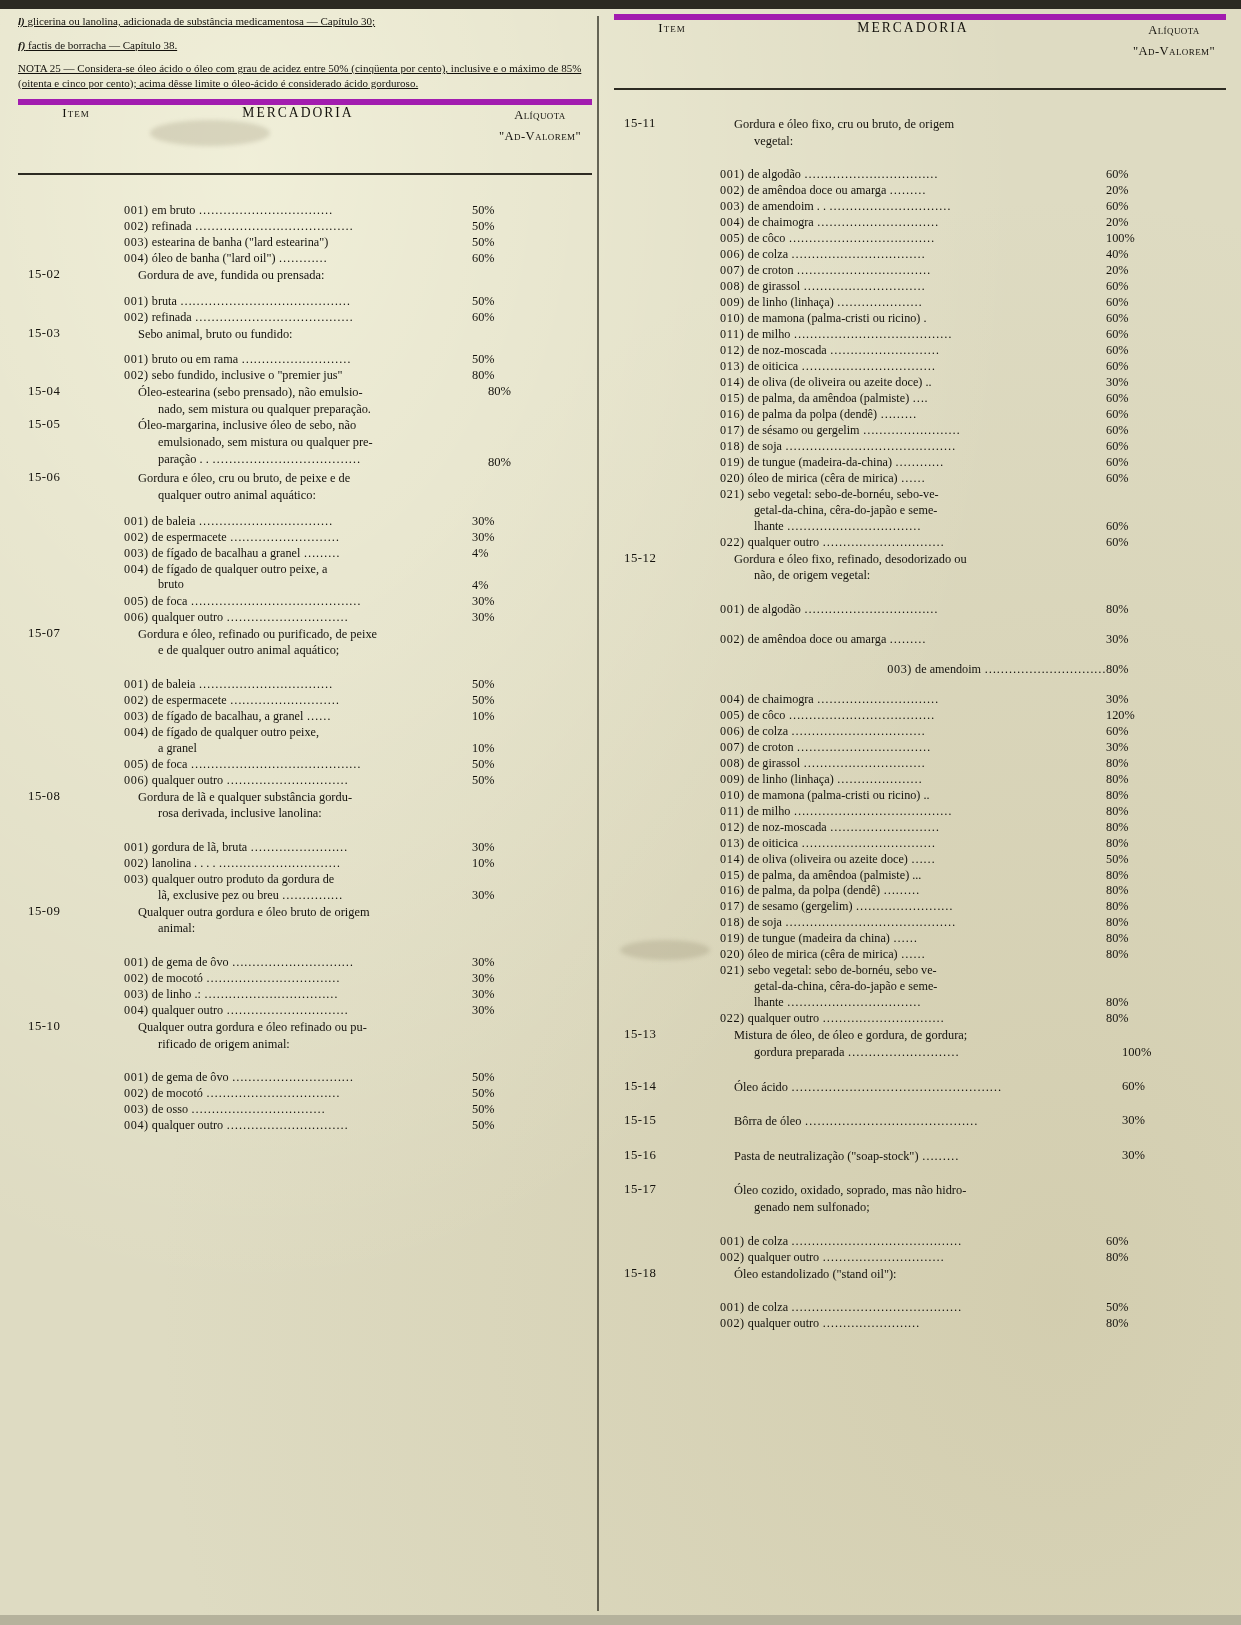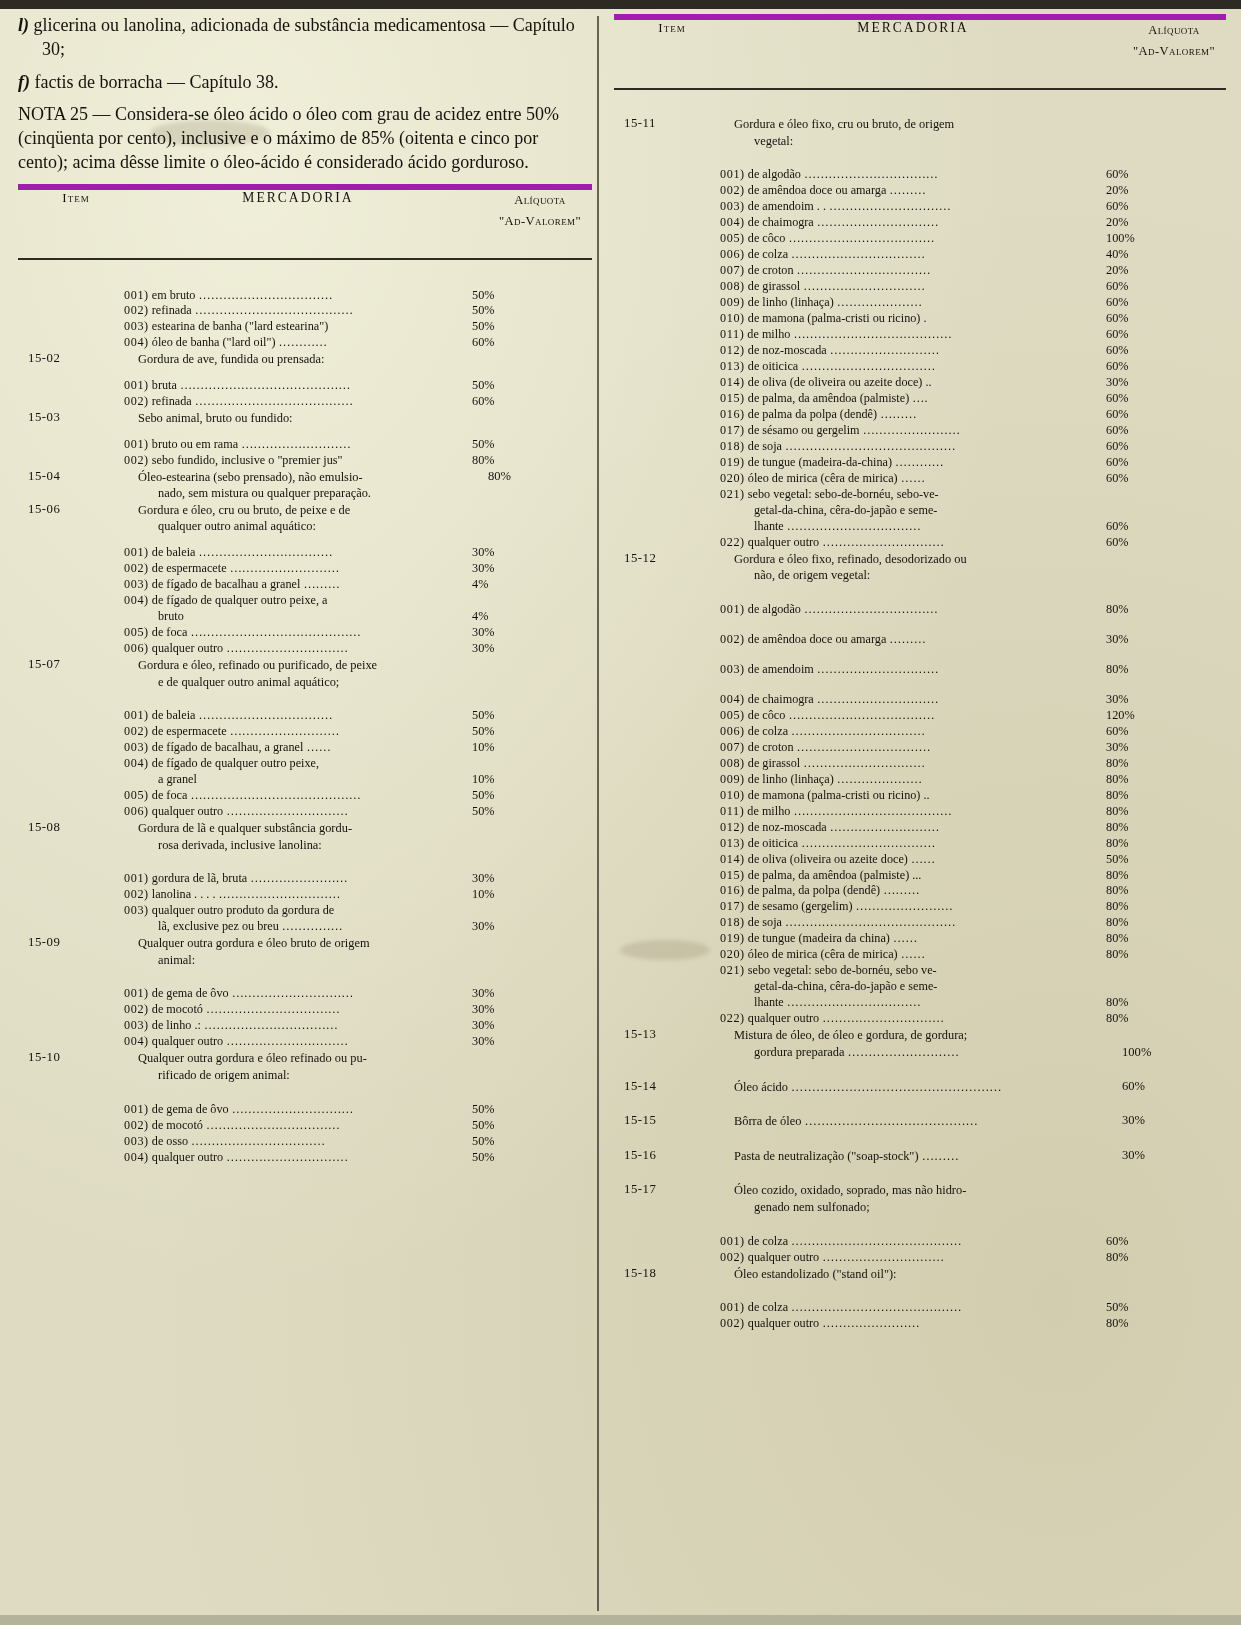--- a/index.html
+++ b/index.html
@@ -56,7 +56,7 @@
     opacity: 0.75;
   }
 
-  .intro { font-size: 18px; line-height: 1.32; }
+  .intro { font-size: 11px; line-height: 1.32; text-decoration: underline; }
   .intro p { margin: 0 0 9px 0; }
   .intro .hang {
     padding-left: 24px;

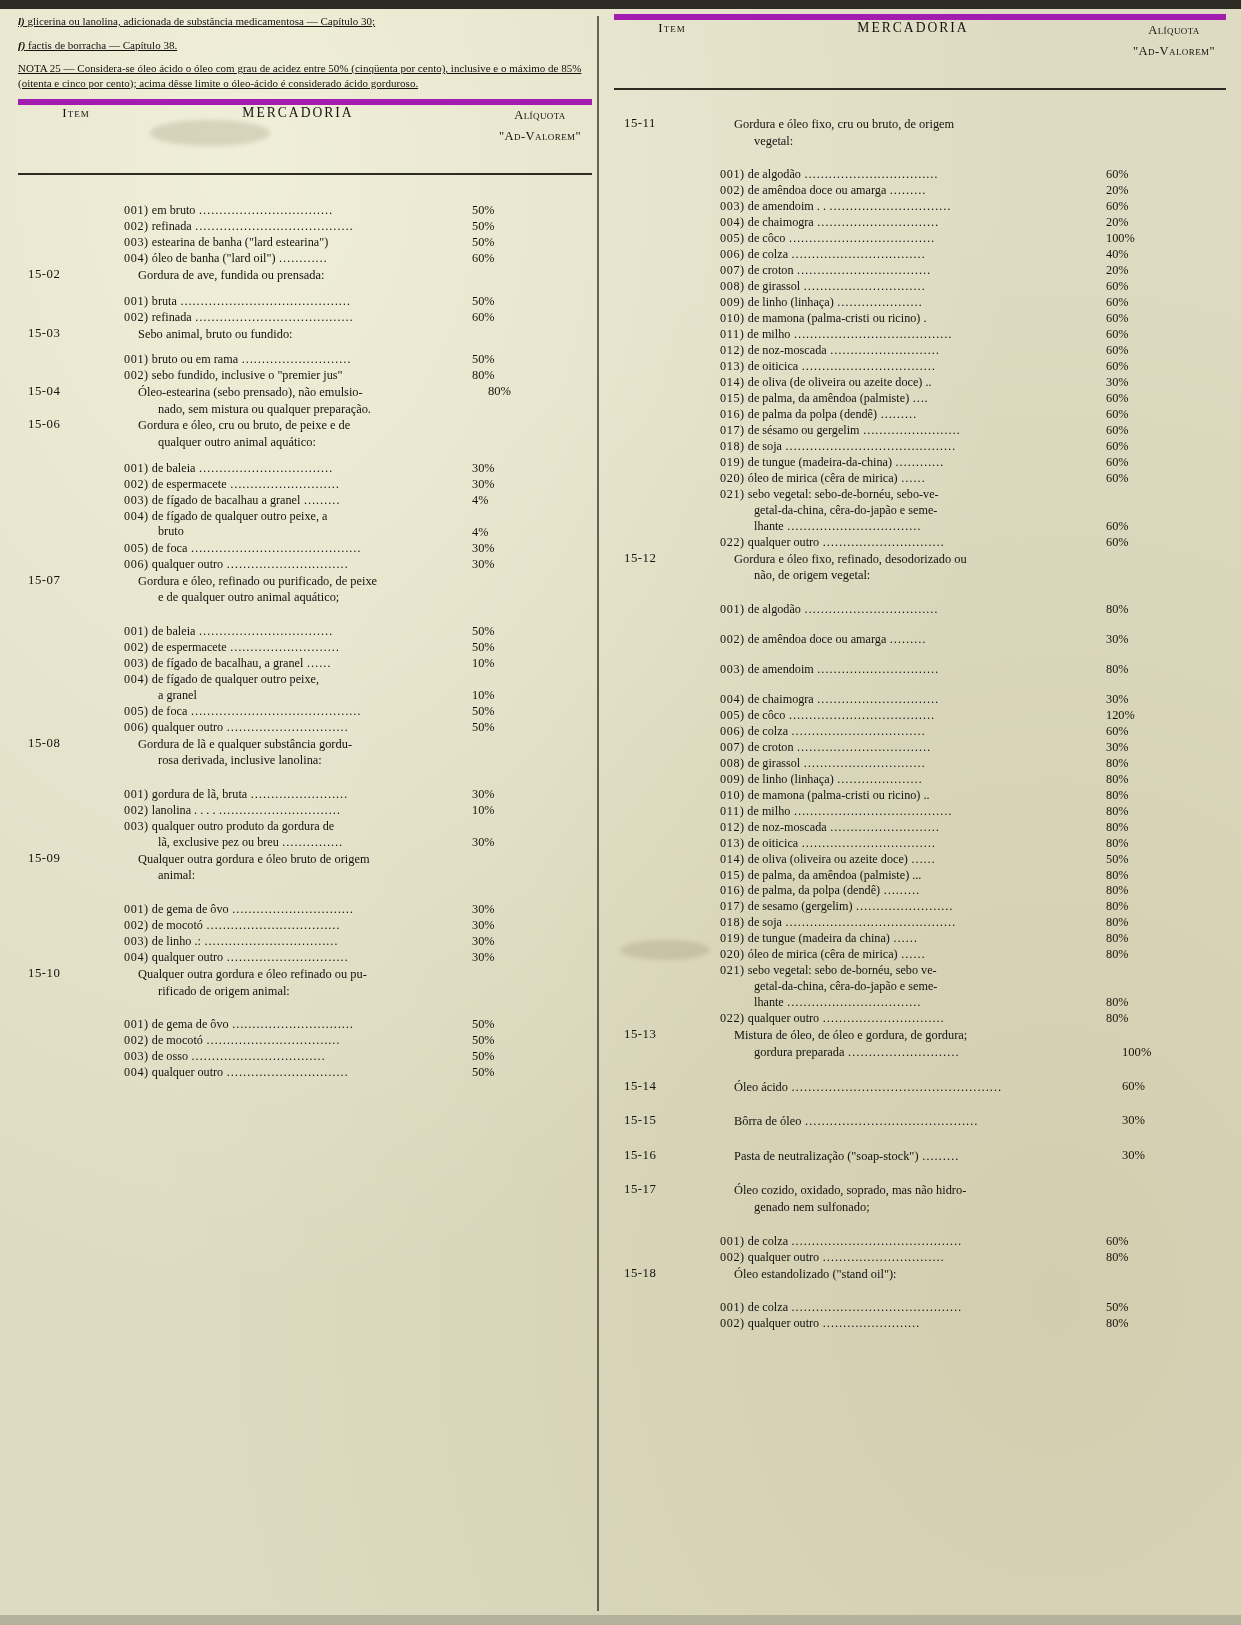--- a/index.html
+++ b/index.html
@@ -262,6 +262,18 @@
         <td class="c-ali rate vline-left">80%</td>
       </tr>
 
+      <tr class="grp">
+        <td class="c-item item-code">15-05</td>
+        <td class="c-merc desc vline-left">
+          <span>Óleo-margarina, inclusive óleo de sebo, não</span>
+          <span class="cont">emulsionado, sem mistura ou qualquer pre-</span>
+          <span class="cont"><span>paração . .</span> ………………………………</span>
+        </td>
+        <td class="c-ali rate vline-left">
+          <div style="height:38px;"></div>
+          <div>80%</div>
+        </td>
+      </tr>
 
       <tr class="grp">
         <td class="c-item item-code">15-06</td>

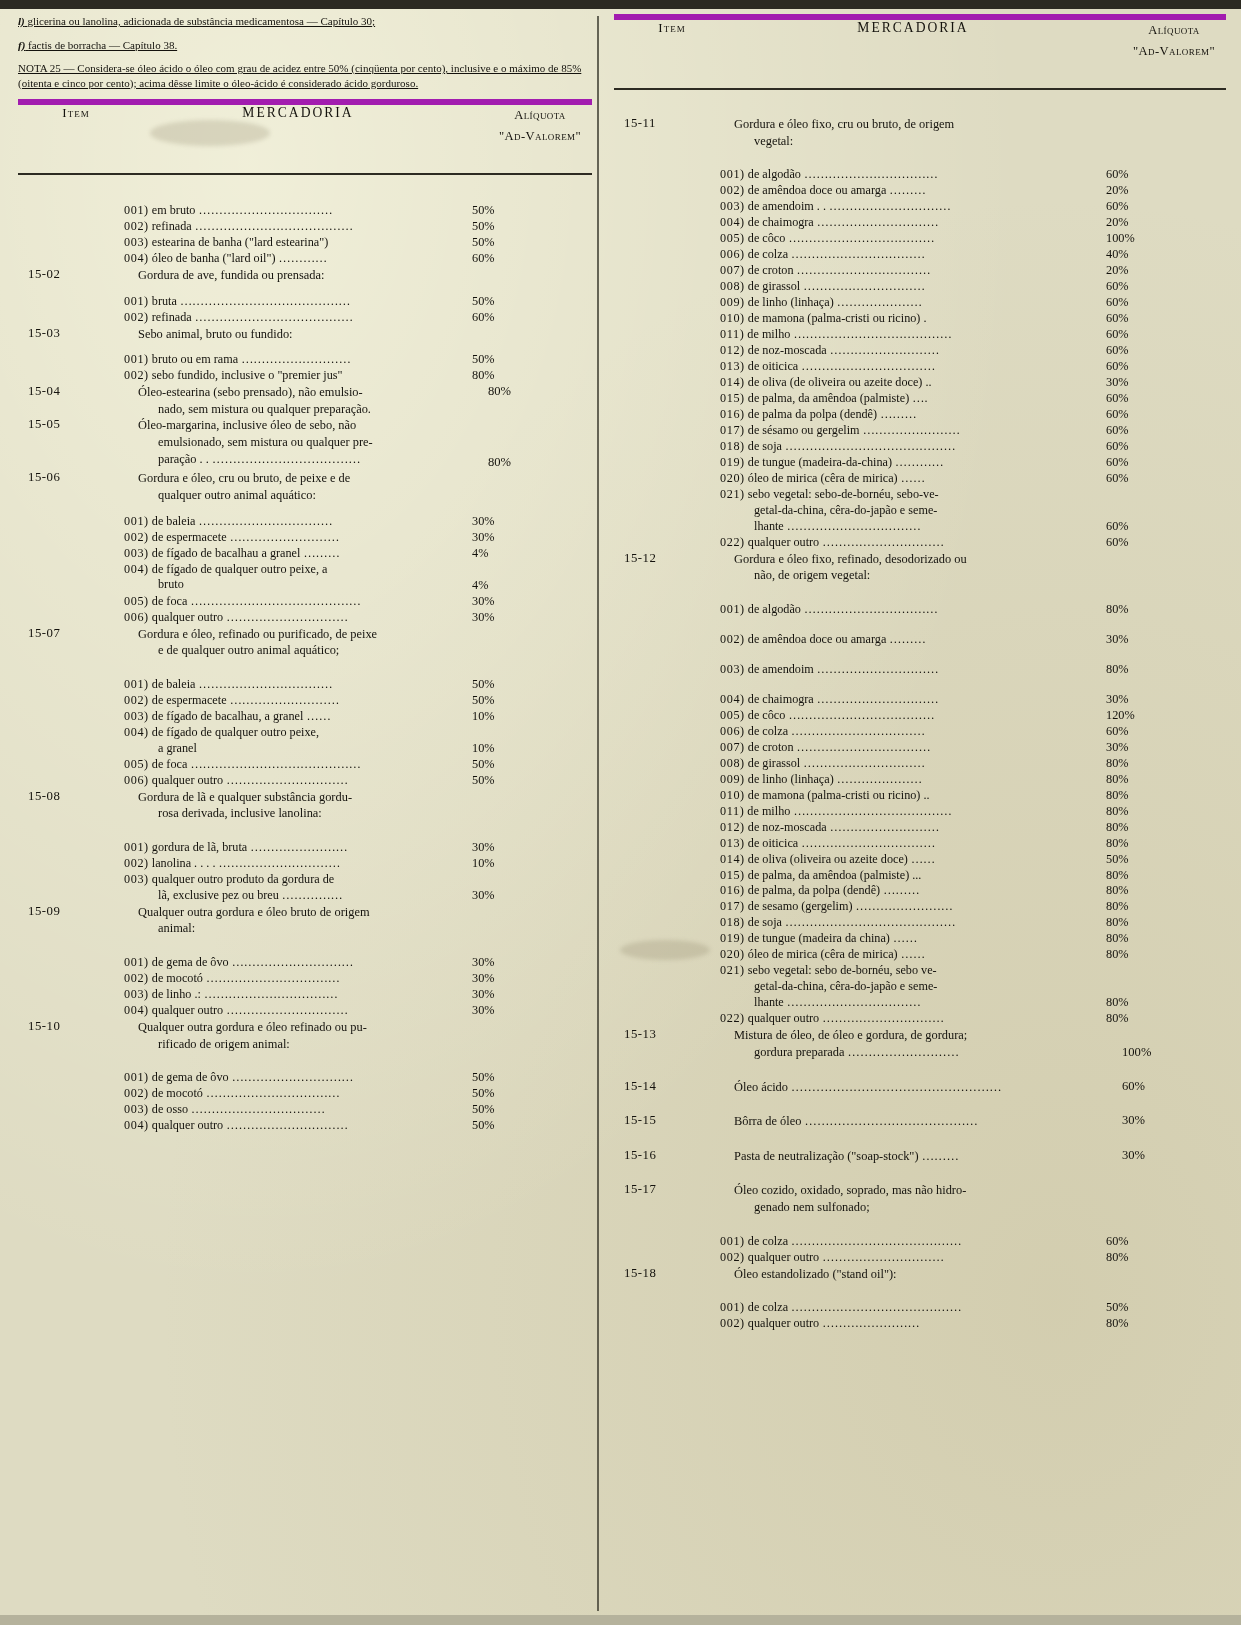--- a/index.html
+++ b/index.html
@@ -644,7 +644,7 @@
           </tr>
       <tr class="subrow">
             <td></td>
-            <td class="sub vline-left" style="padding-bottom:14px;"><span class="lead">003)</span> <span>de amendoim</span> …………………………</td>
+            <td class="sub vline-left" style="padding-bottom:14px;text-align:right;"><span class="lead">003)</span> <span>de amendoim</span> …………………………</td>
             <td class="rate vline-left">80%</td>
           </tr>
       <tr class="subrow">

